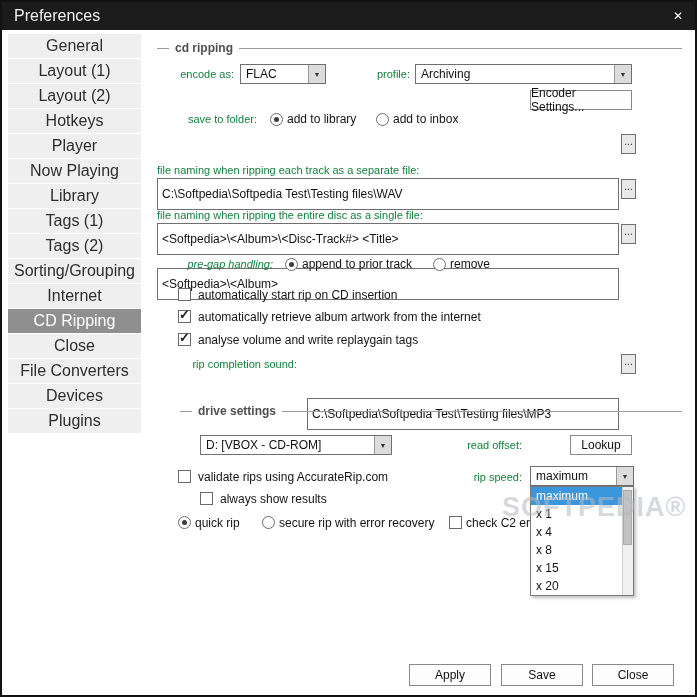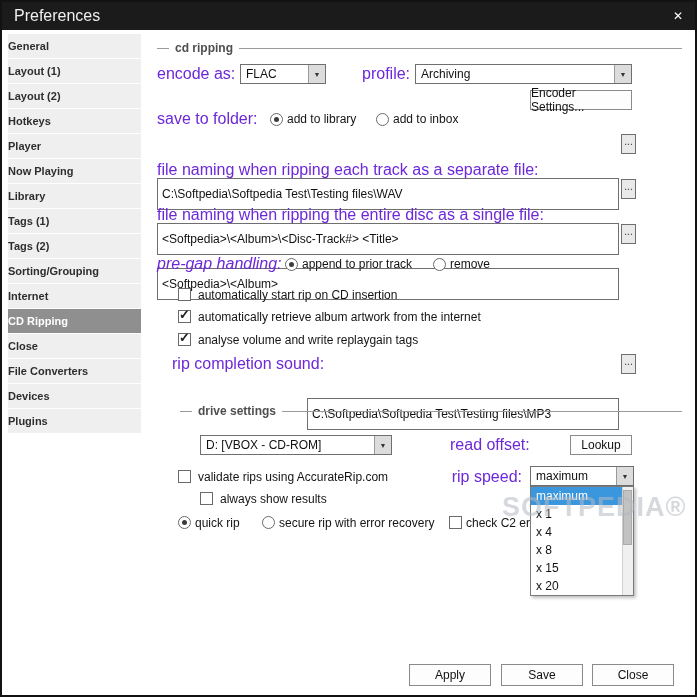--- a/index.html
+++ b/index.html
@@ -11,7 +11,7 @@
   .titlebar .close { margin-left:auto; color:#fff; font-size:12px; cursor:pointer; }
 
   .sidebar { position:absolute; top:32px; left:6px; width:133px; }
-  .side-item { height:24px; line-height:24px; text-align:left; font-size:11px; color:#2e2e2e; background:#efefef; margin-bottom:1px; cursor:pointer;font-weight:bold; }
+  .side-item { height:24px; line-height:24px; text-align:center; font-size:16px; color:#2e2e2e; background:#efefef; margin-bottom:1px; cursor:pointer; }
   .side-item.selected { background:#8f8f8f; color:#fff; }
 
   .group-header { position:absolute; display:flex; align-items:center; gap:6px; font-size:12px; font-weight:bold; color:#4f4f4f; }

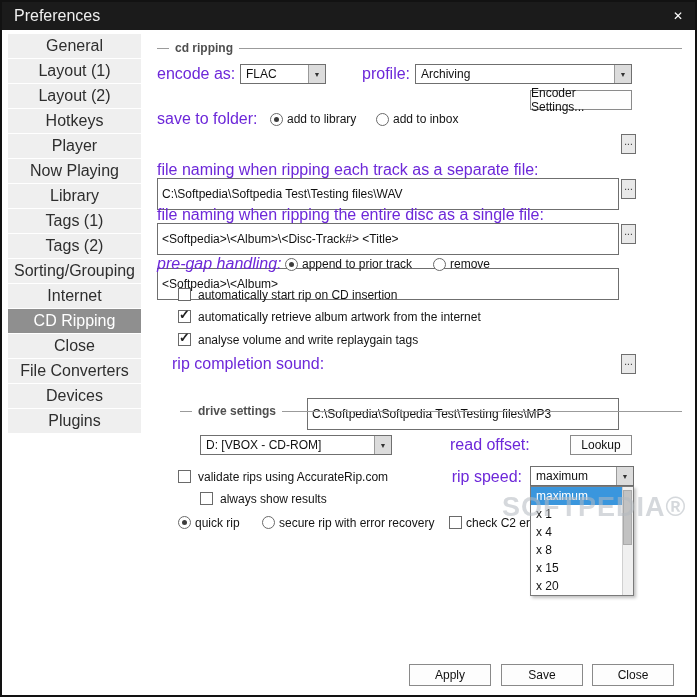--- a/index.html
+++ b/index.html
@@ -19,7 +19,7 @@
   .gh-pre { width:12px; }
   .gh-post { flex:1; }
 
-  .label { position:absolute; font-size:16px; color:#6d28d9; line-height:20px; white-space:nowrap; }
+  .label { position:absolute; font-size:11px; color:#15803d; line-height:20px; white-space:nowrap; }
   .r { text-align:right; }
 
   .combo { position:absolute; height:20px; border:1px solid #6f6f6f; background:#fff; display:flex; align-items:stretch; font-size:12px; cursor:pointer; }

